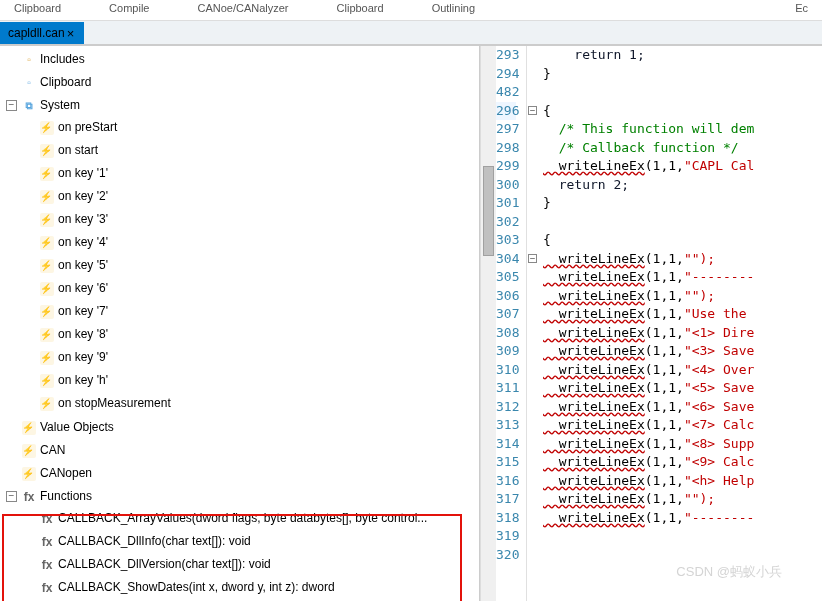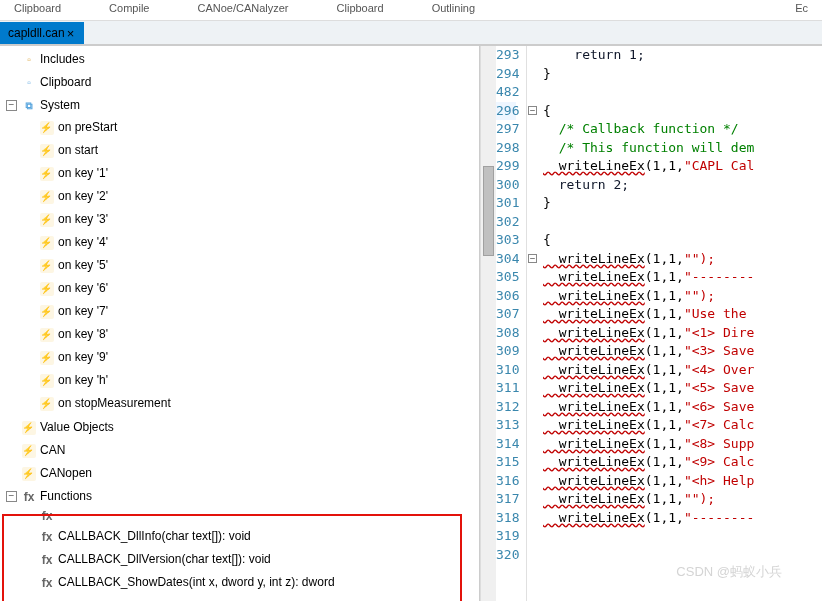--- a/index.html
+++ b/index.html
@@ -285,8 +285,8 @@
       <div>}</div>
       <div></div>
       <div>{</div>
+      <div><span class="cm">  /* This function will dem</span></div>
       <div><span class="cm">  /* Callback function */</span></div>
-      <div><span class="cm">  /* This function will dem</span></div>
       <div><span class="wavy">  writeLineEx</span><span>(1,1,</span><span class="str">"CAPL Cal</span></div>
       <div><span class="kw">  return 2;</span></div>
       <div>}</div>

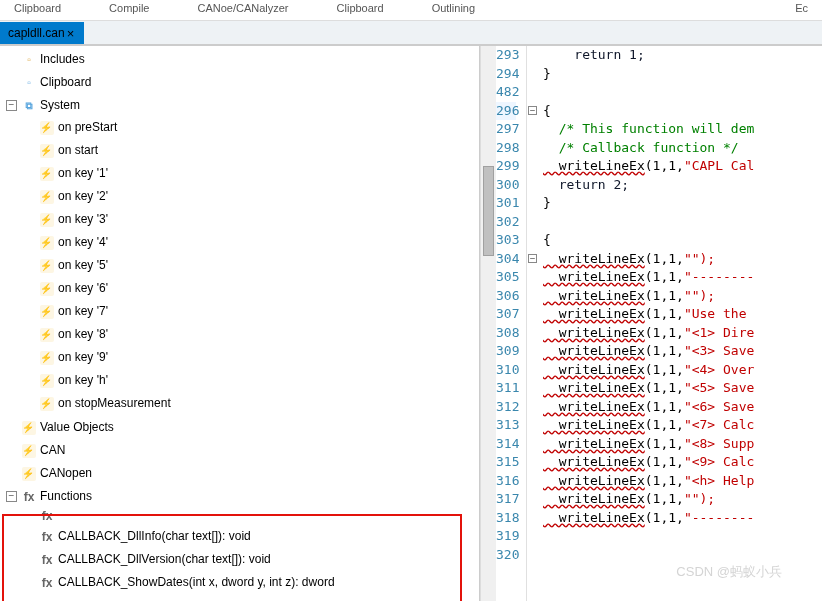--- a/index.html
+++ b/index.html
@@ -207,6 +207,7 @@
               <div class="row">
                 <span class="spacer"></span>
                 <span class="ic ic-fx">fx</span>
+                <span>CALLBACK_ArrayValues(dword flags, byte databytes[], byte control...</span>
               </div>
             </li>
           <li>

